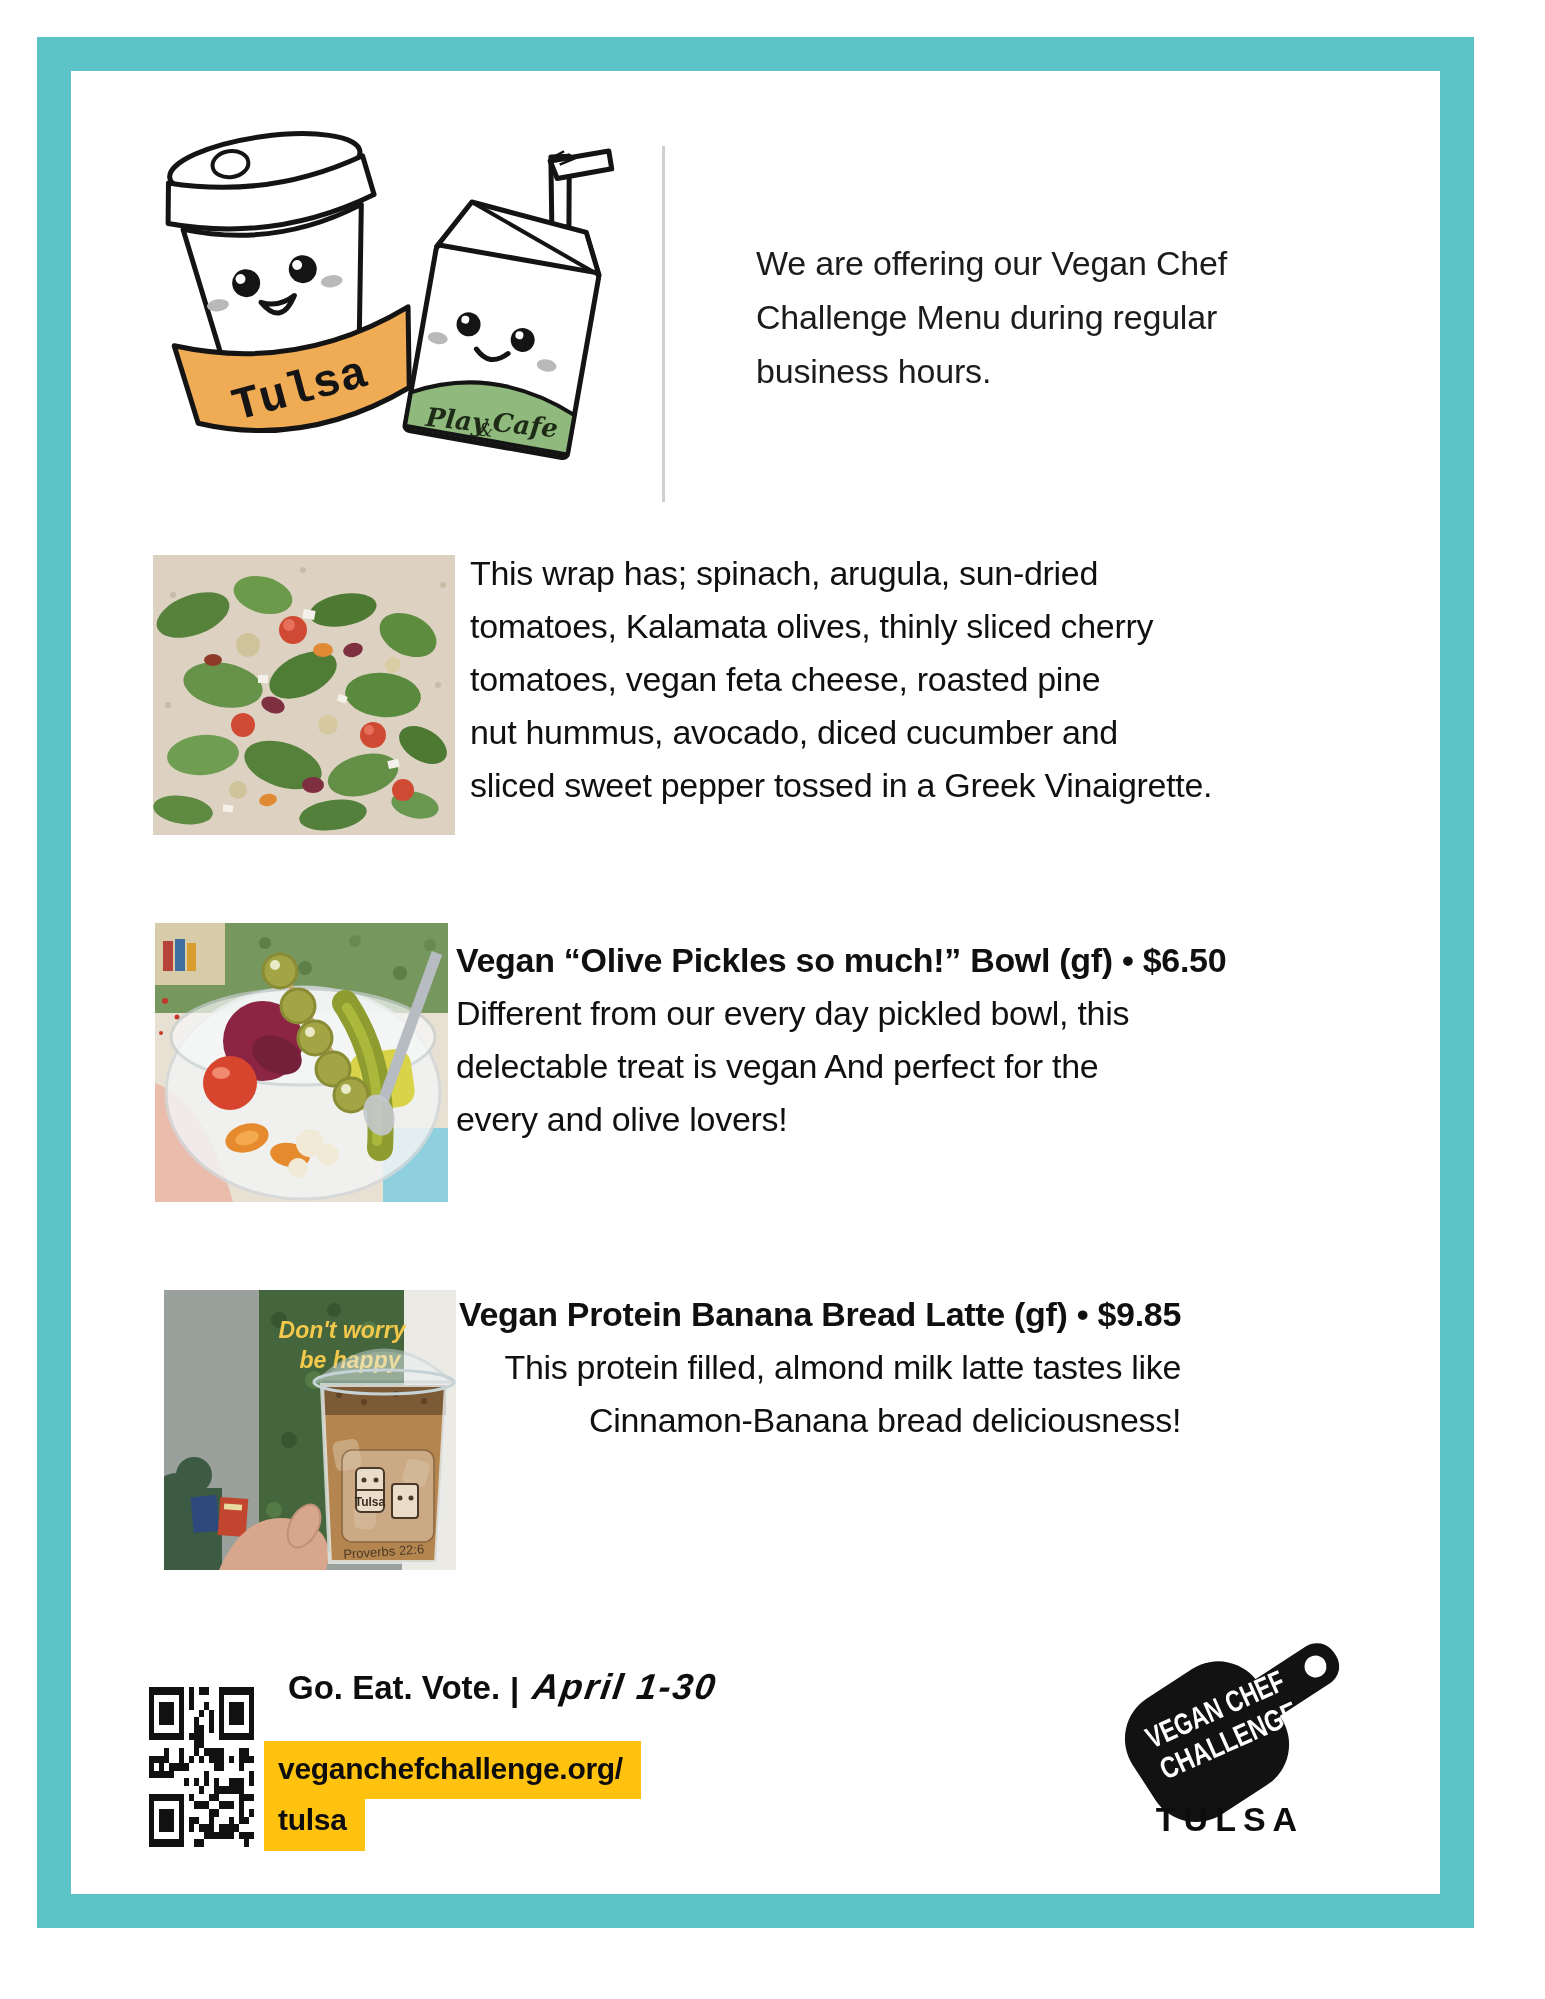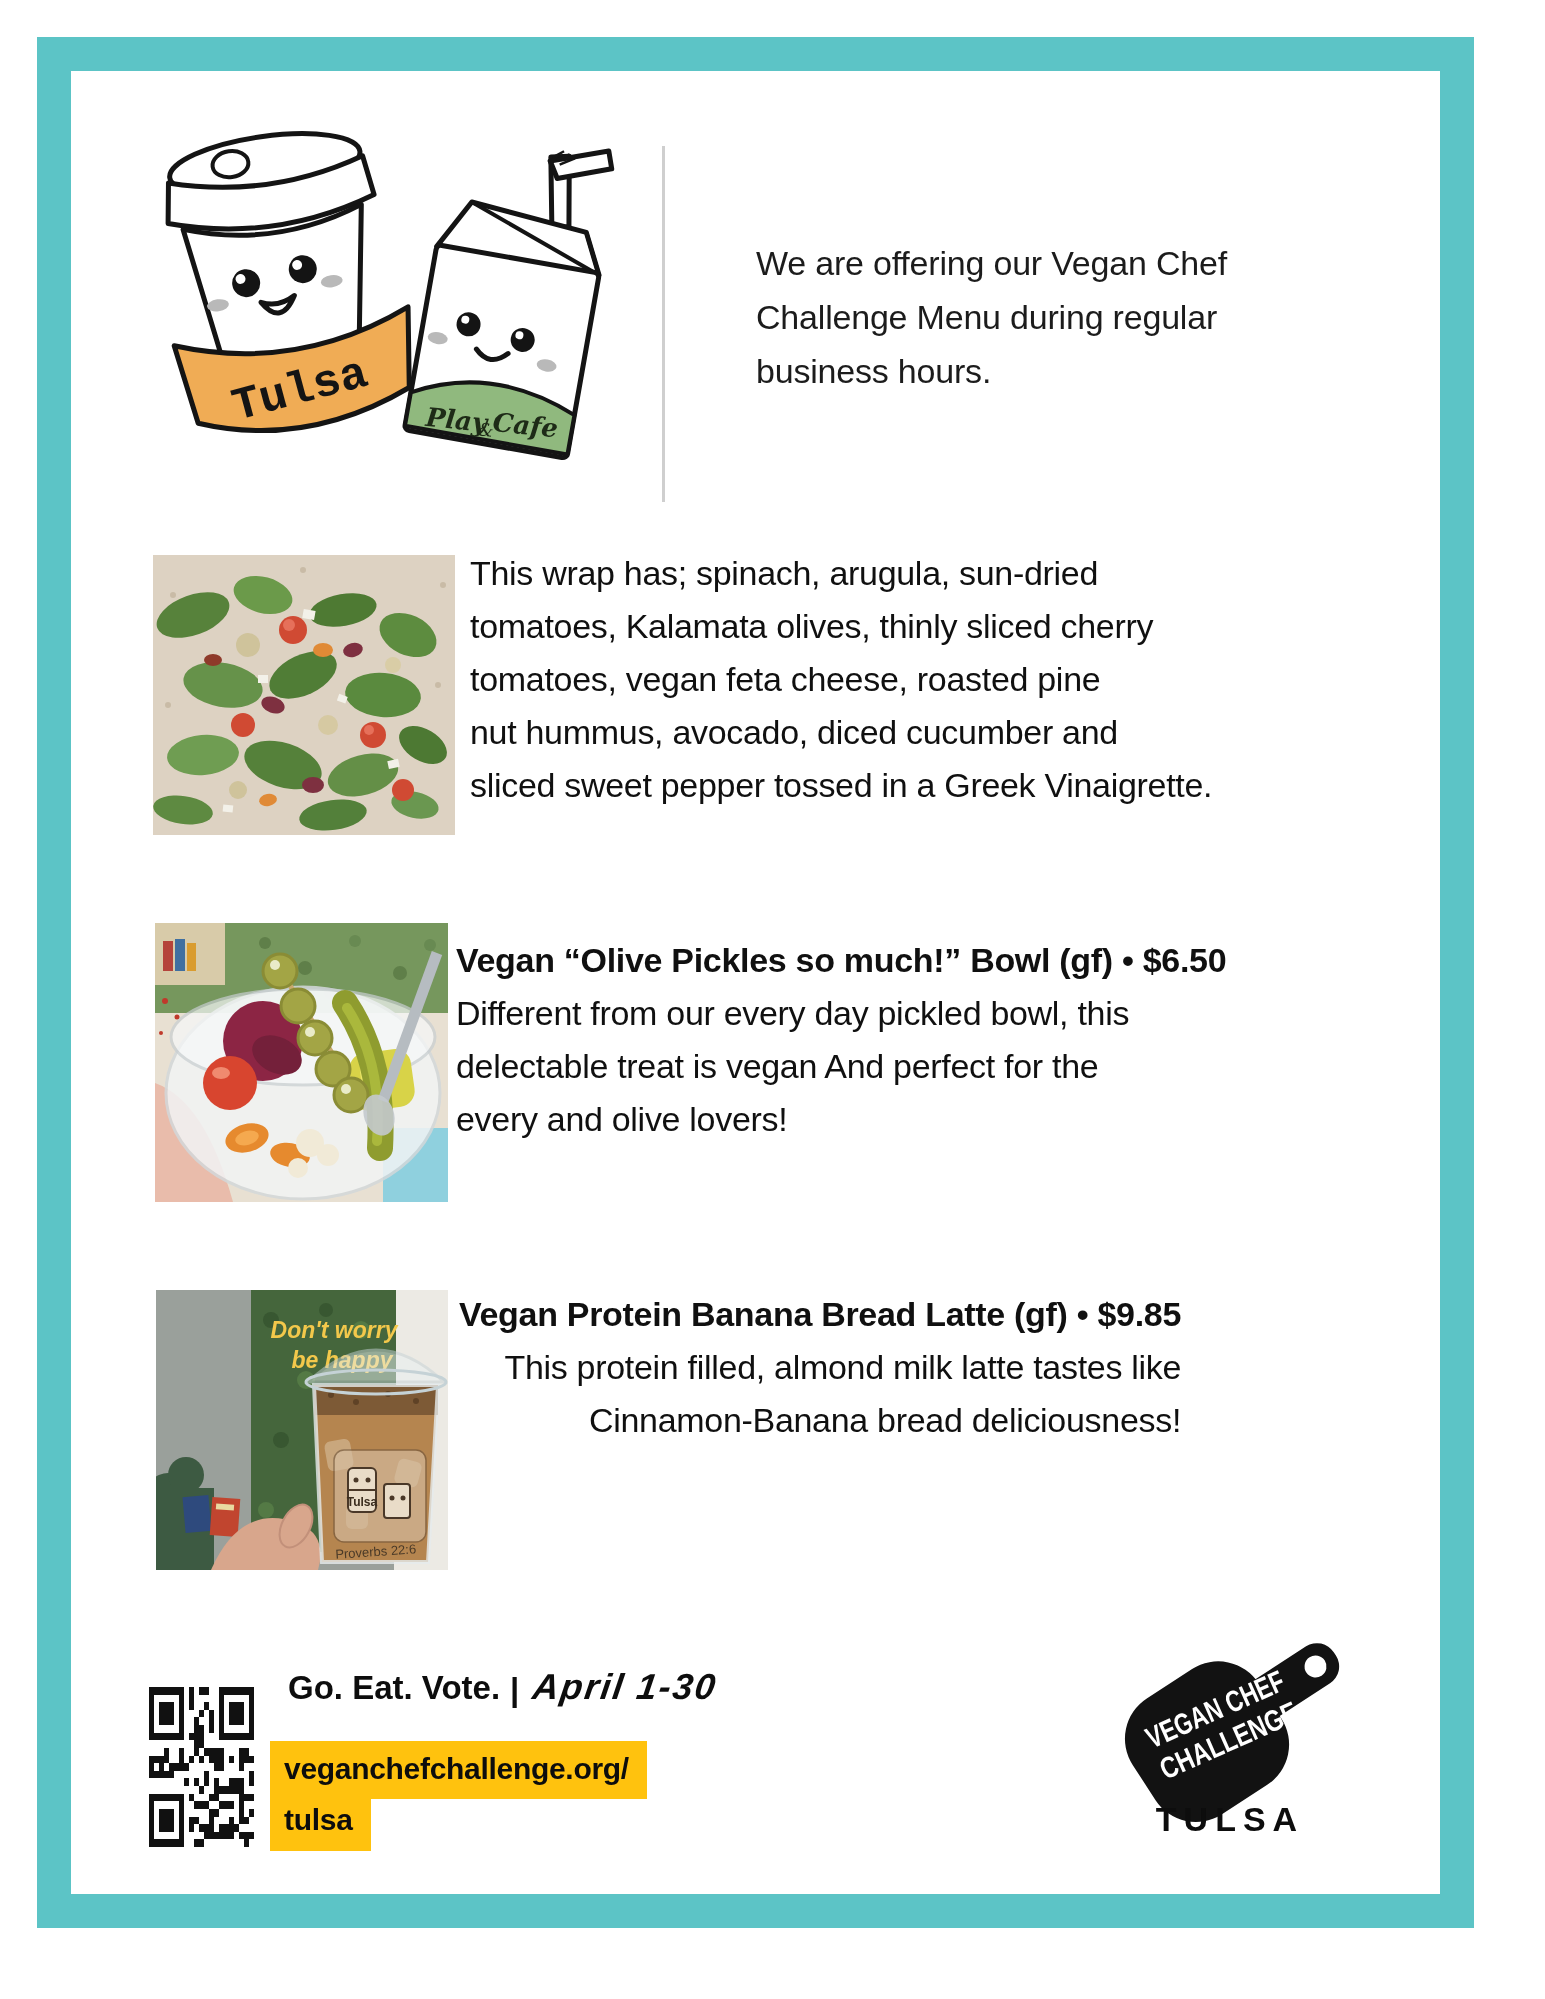--- a/index.html
+++ b/index.html
@@ -27,7 +27,7 @@
   .text-1{left:470px;top:547px;}
   .photo-2{left:155px;top:923px;width:293px;height:279px;}
   .text-2{left:456px;top:934px;}
-  .photo-3{left:156px;top:1290px;width:292px;height:280px;}
+  .photo-3{left:164px;top:1290px;width:292px;height:280px;}
   .text-3{left:459px;top:1288px;text-align:right;}
   
   .qr{left:149px;top:1687px;width:105px;height:160px;}

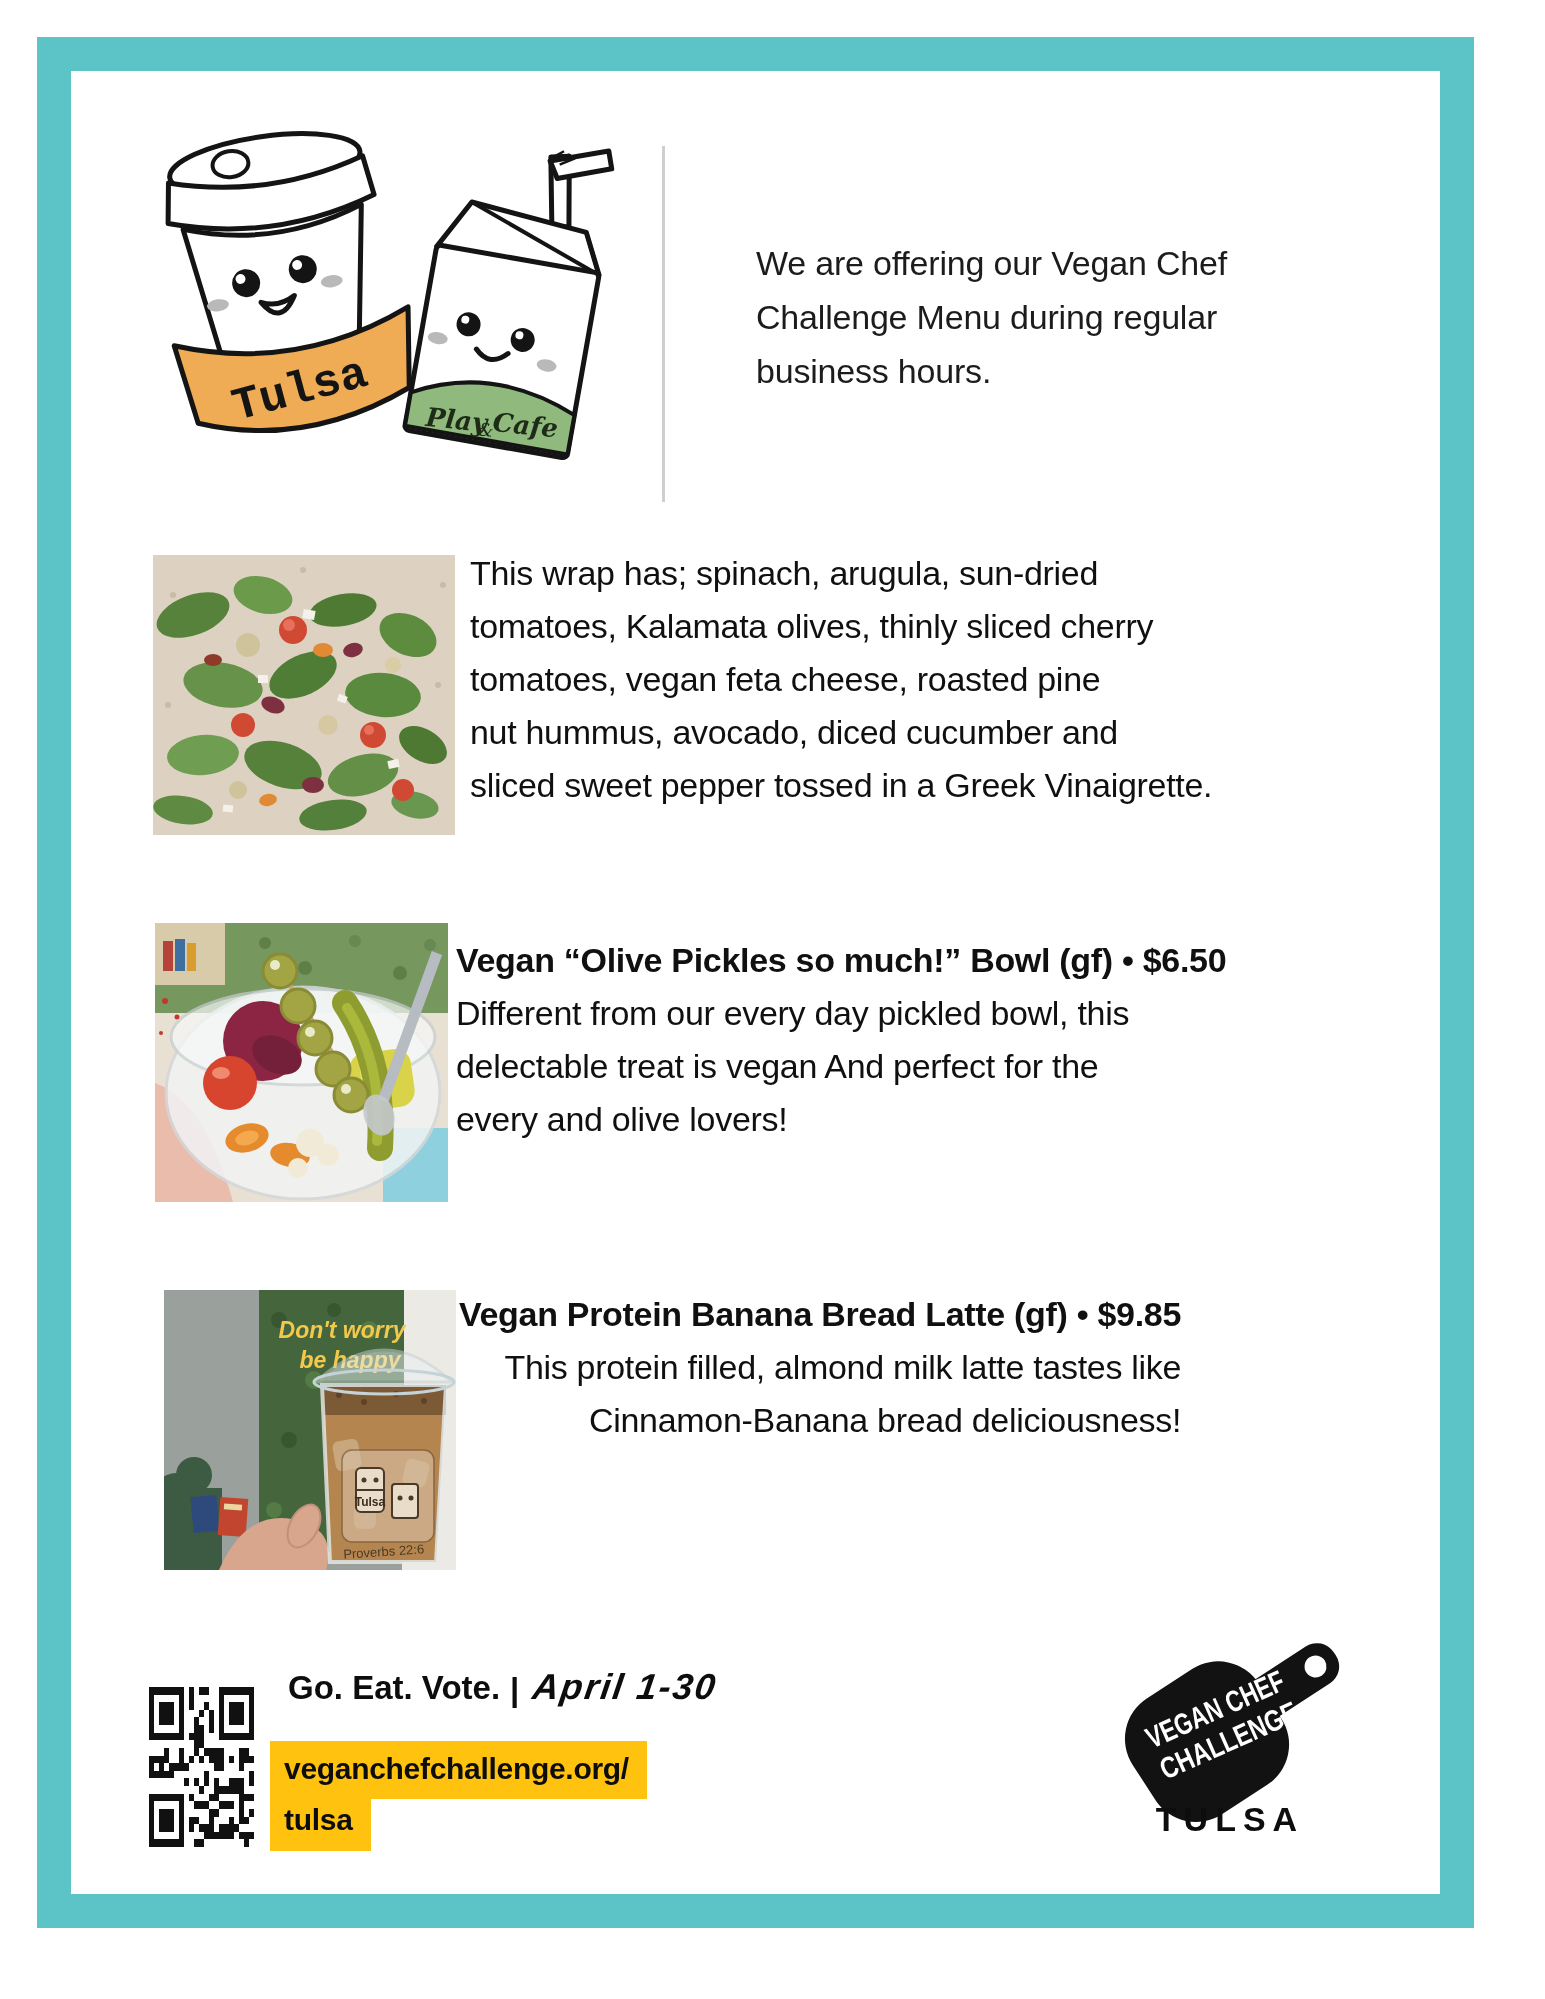--- a/index.html
+++ b/index.html
@@ -34,7 +34,7 @@
   .cta{left:288px;top:1666px;font-size:33px;font-weight:bold;color:#0d0d0d;white-space:nowrap;}
   .cta .sep{display:inline-block;margin:0 14px 0 10px;transform:translateY(2px);font-weight:bold;}
   .cta .dates{display:inline-block;font-style:italic;font-weight:bold;transform:skewX(-8deg);letter-spacing:2px;font-size:36px;}
-  .url{left:270px;top:1741px;font-size:30px;font-weight:bold;line-height:1;}
+  .url{left:264px;top:1741px;font-size:30px;font-weight:bold;line-height:1;}
   .url .hl{display:inline-block;background:#ffc20e;color:#0d0d0d;padding:13px 18px 15px 14px;letter-spacing:-0.3px;}
   .url .l2{margin-top:0px;padding-top:6px;padding-bottom:16px;}
   .vcc-svg{left:1095px;top:1612px;width:270px;height:235px;overflow:visible;}

